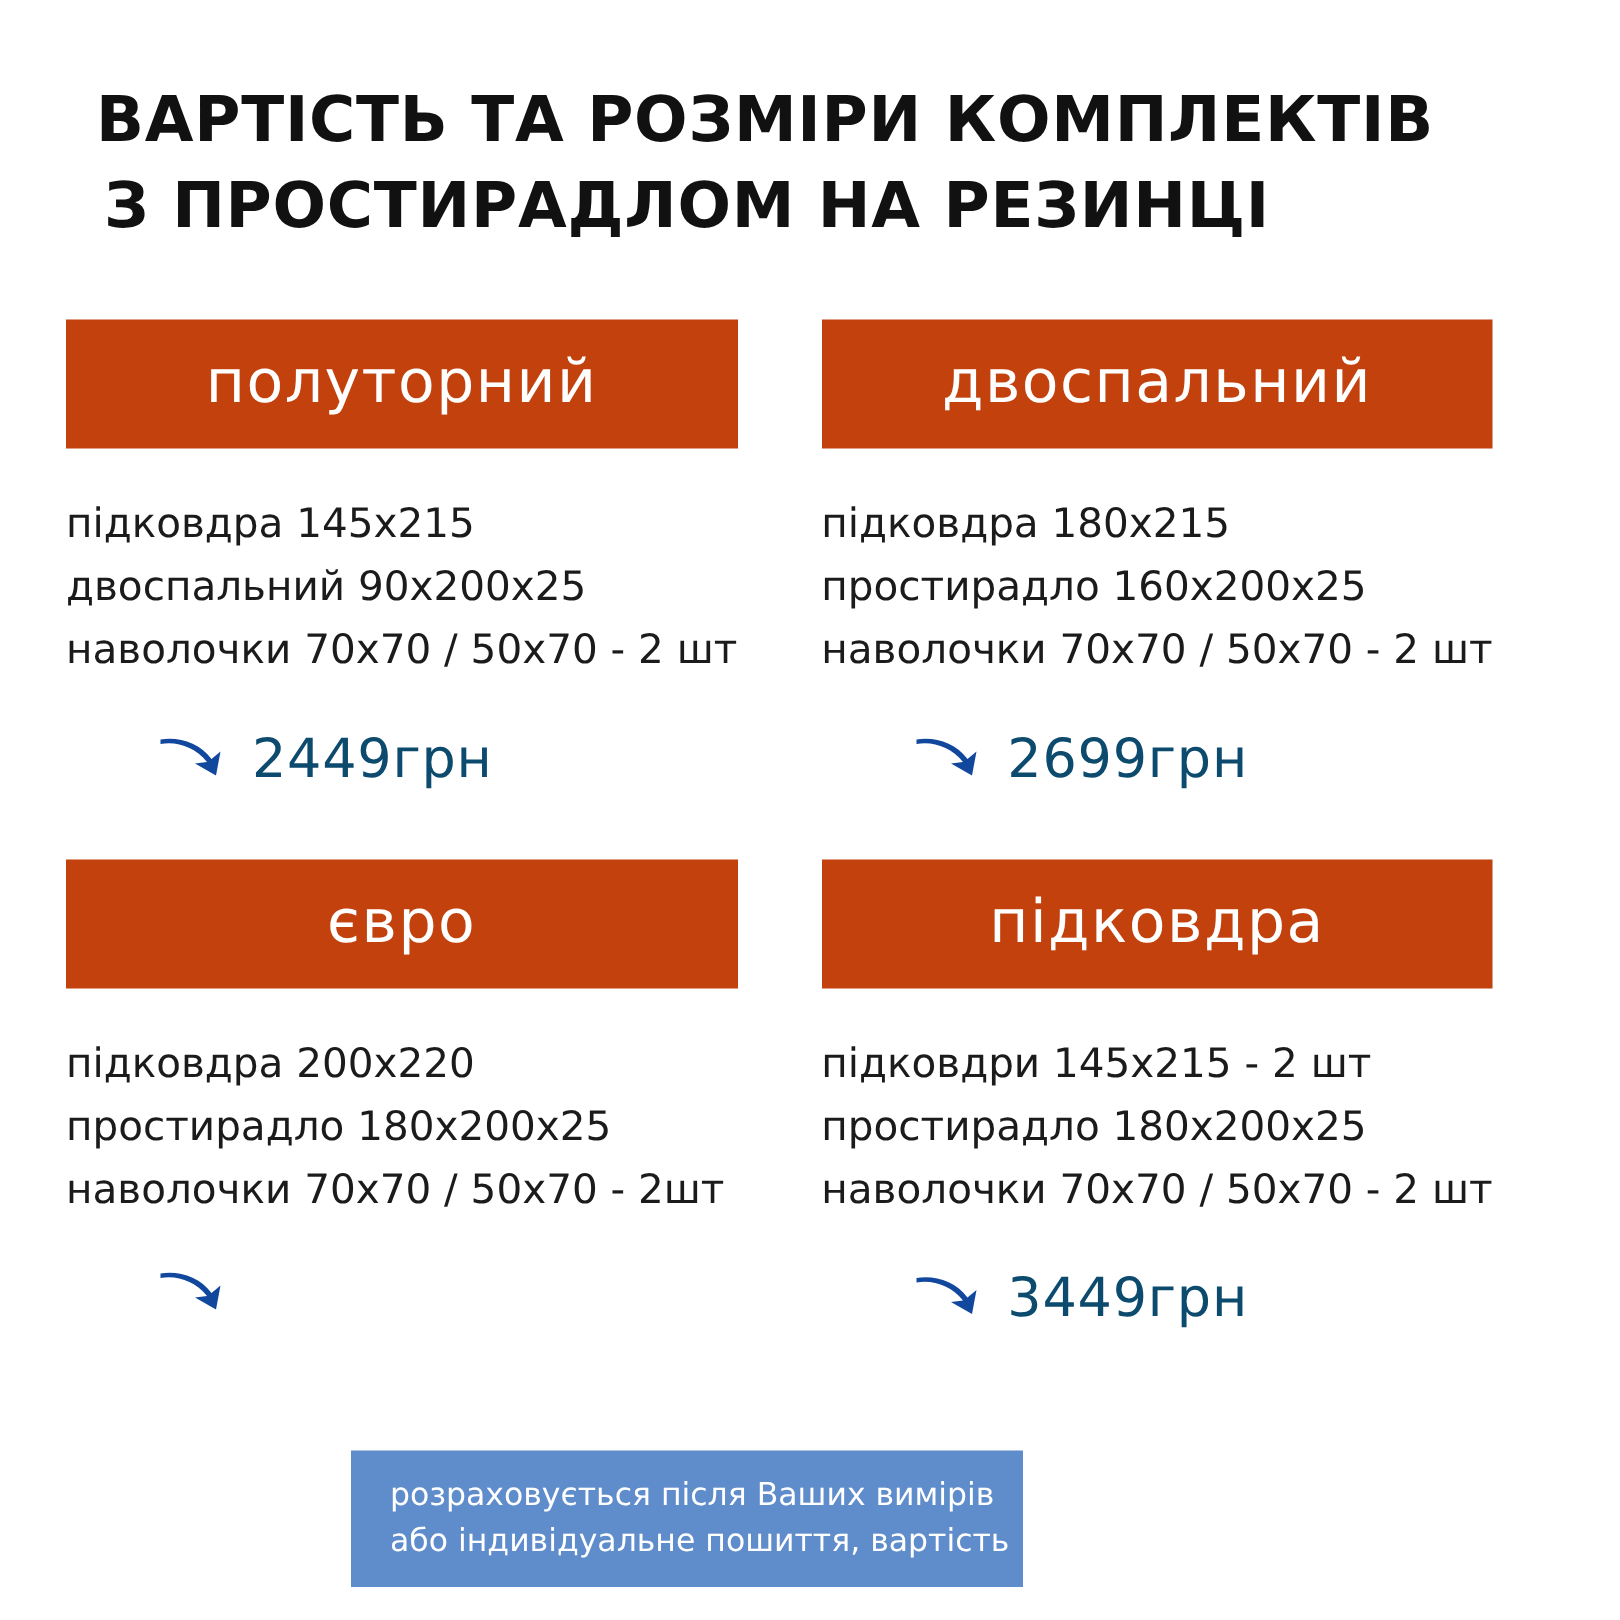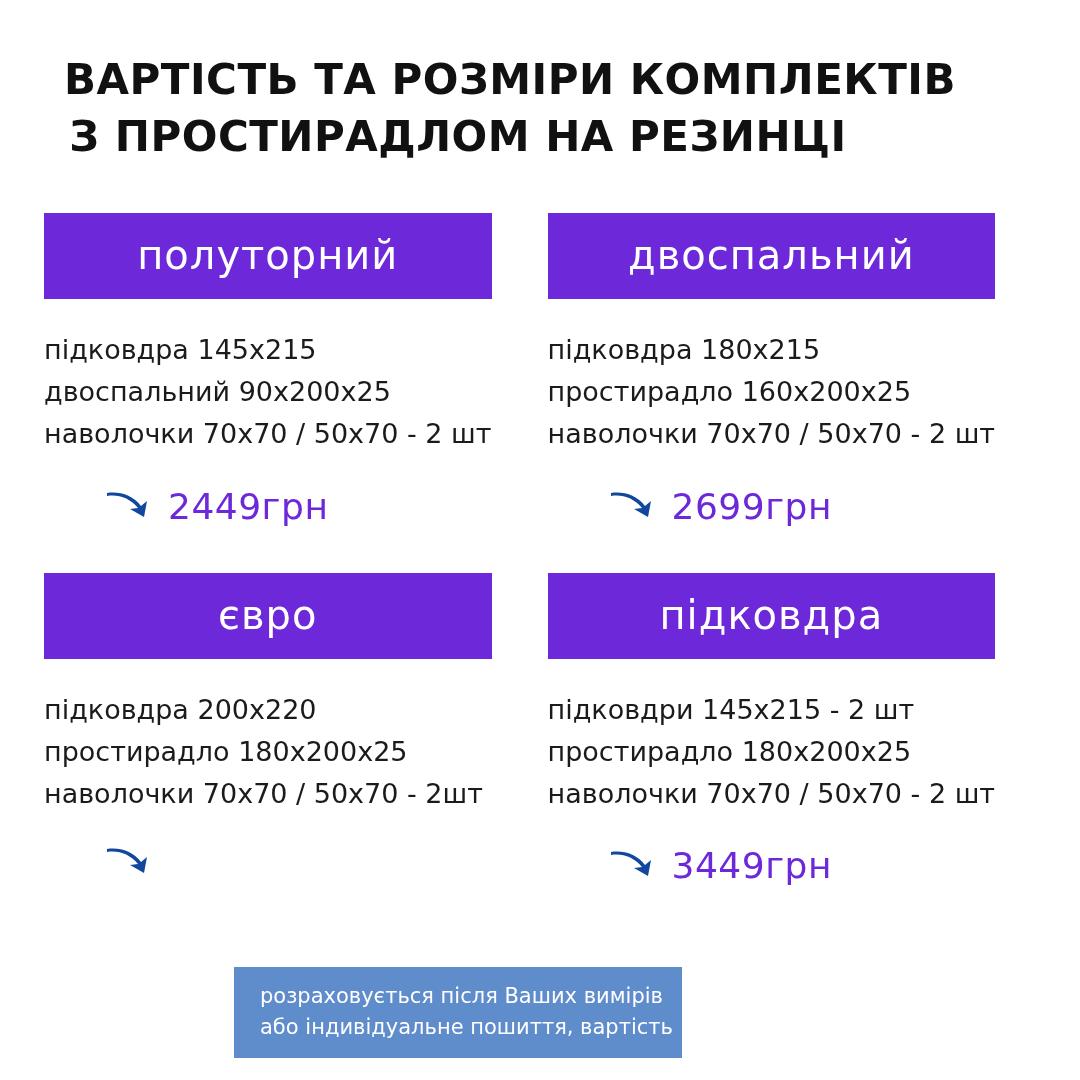--- a/index.html
+++ b/index.html
@@ -58,7 +58,7 @@
   }
 
   .card-title {
-    background: #6d28d9;
+    background: #c2410c;
     color: #ffffff;
     text-align: center;
     font-size: 40px;

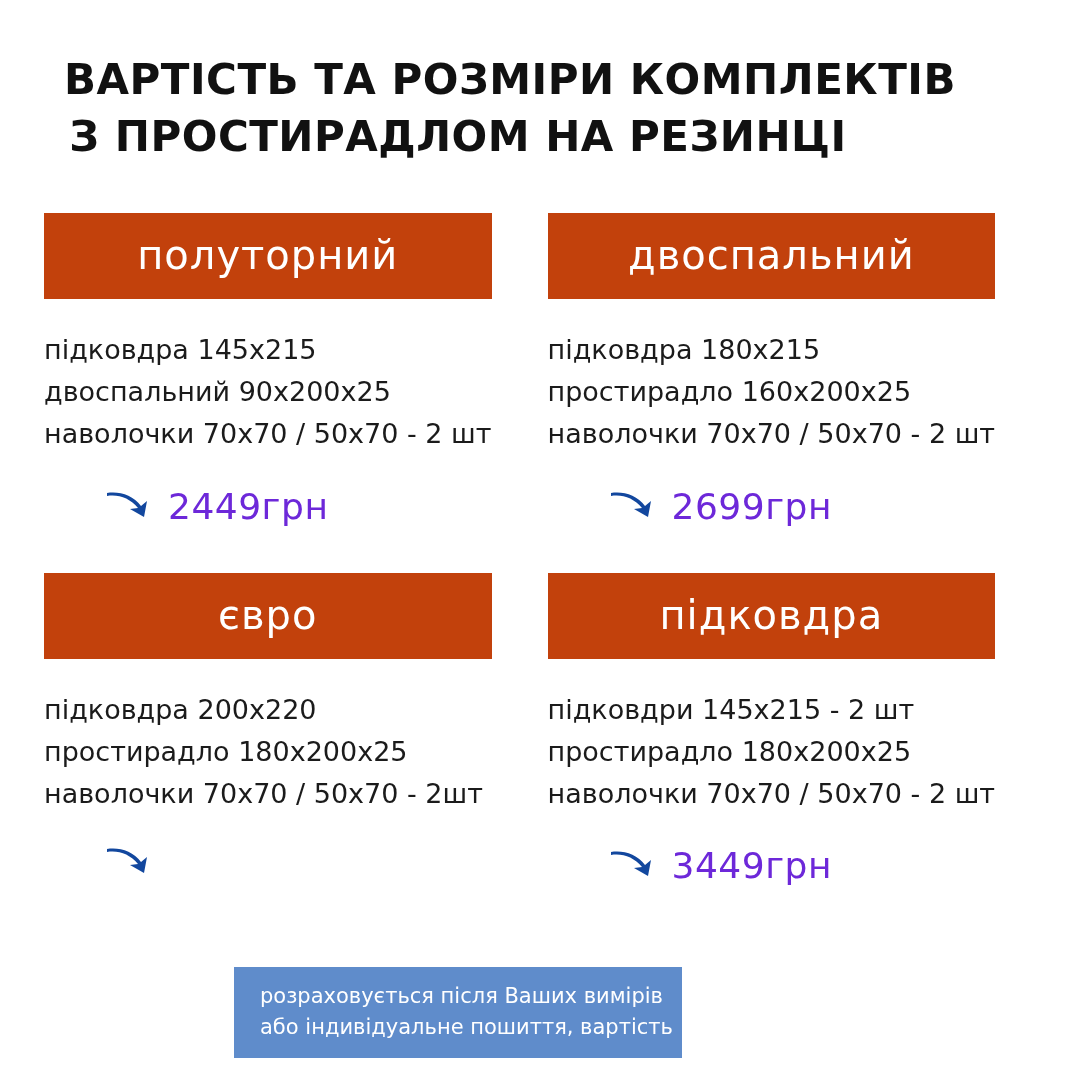--- a/index.html
+++ b/index.html
@@ -95,7 +95,7 @@
   }
   .price {
     font-size: 36px;
-    color: #6d28d9;
+    color: #0c4a6e;
     letter-spacing: 0.5px;
     line-height: 1;
   }

